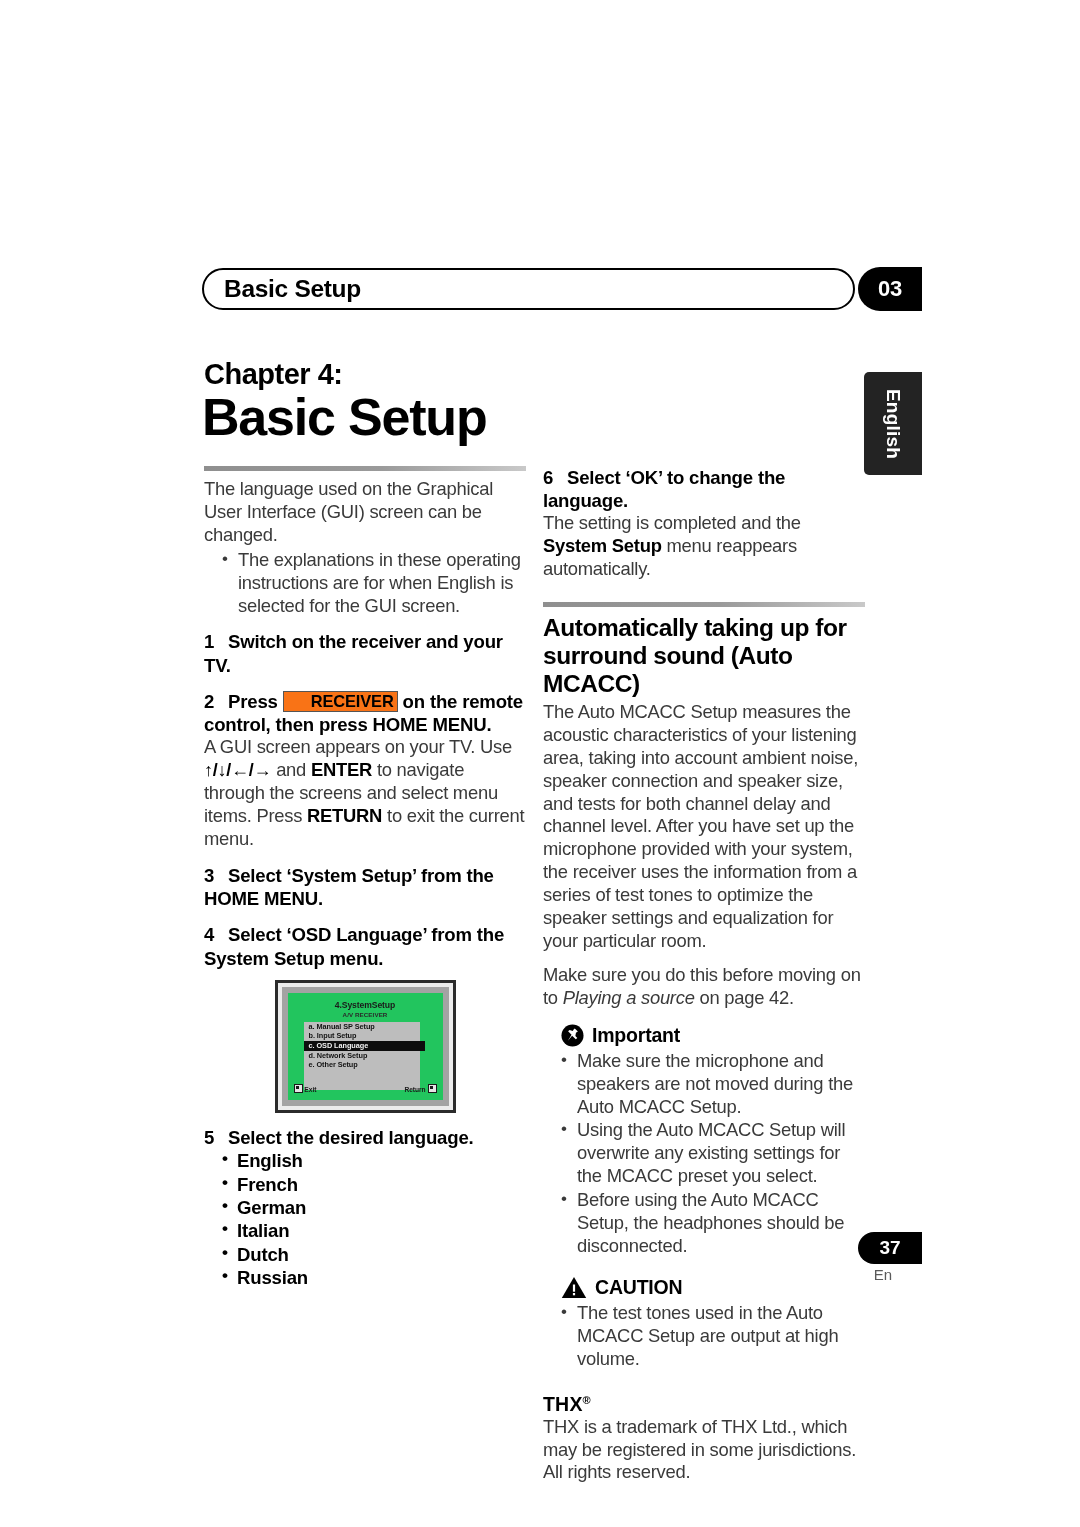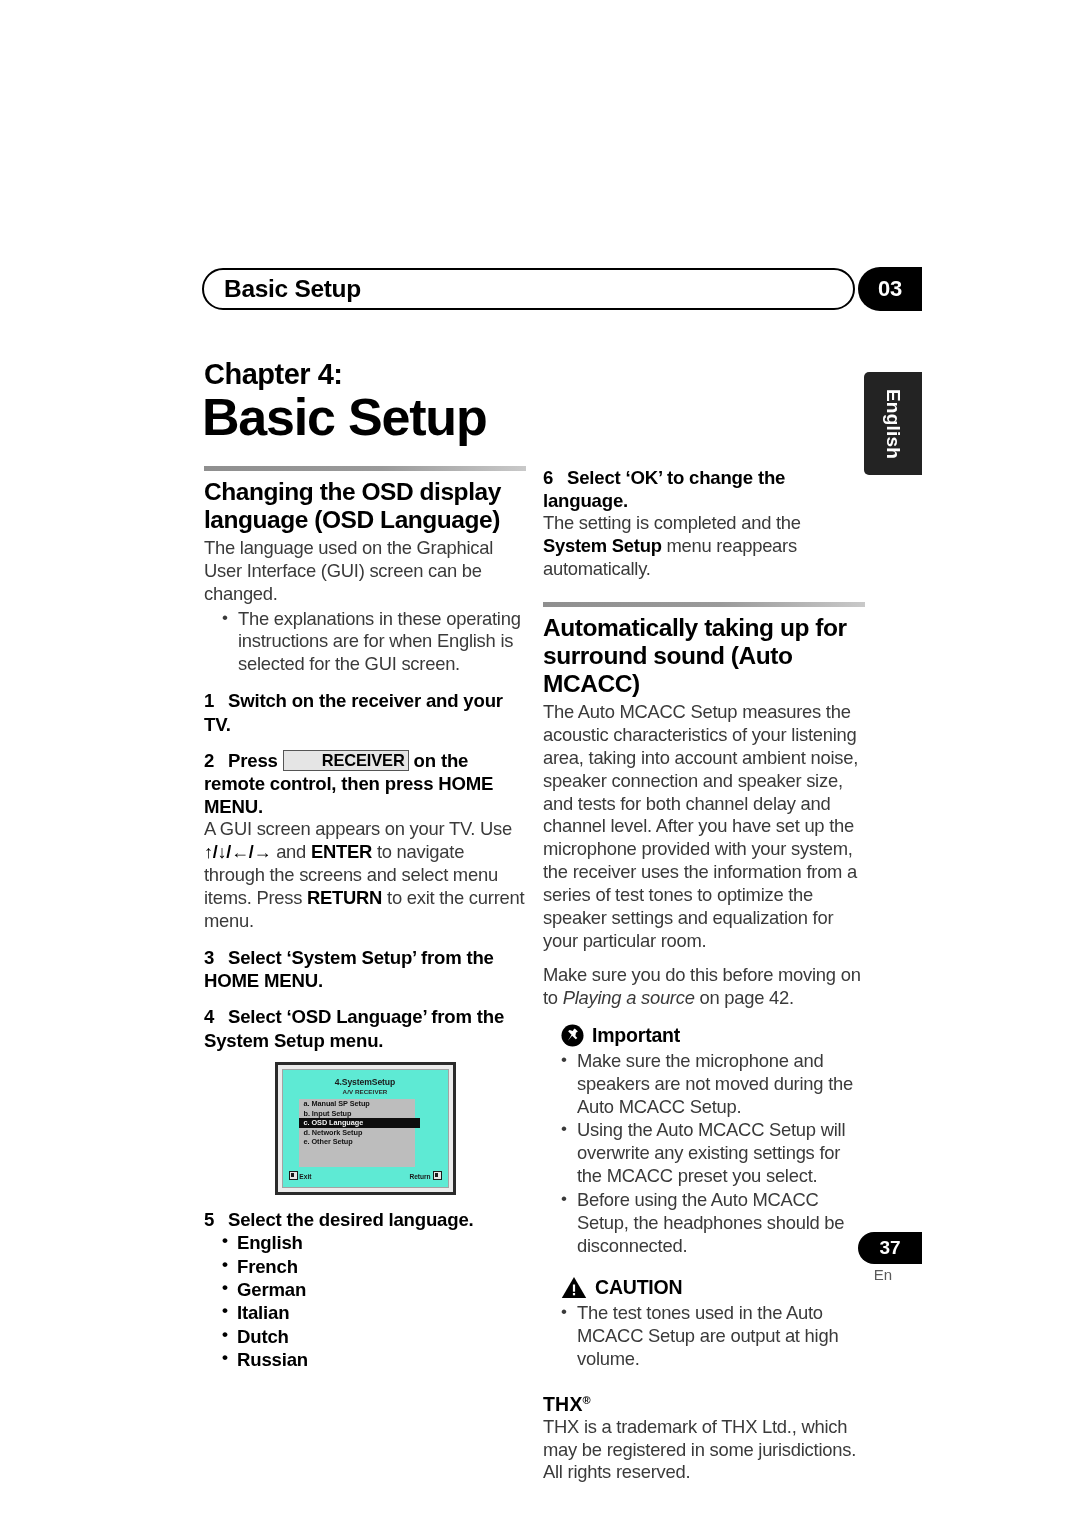--- a/index.html
+++ b/index.html
@@ -417,10 +417,6 @@
   <div class="col-left">
 
     <div class="rule"></div>
-    <h2 class="sect">
-      <span>Changing the OSD display</span><br>
-      <span>language (OSD Language)</span>
-    </h2>
 
     <p class="body">The language used on the Graphical User Interface (GUI) screen can be changed.</p>
 

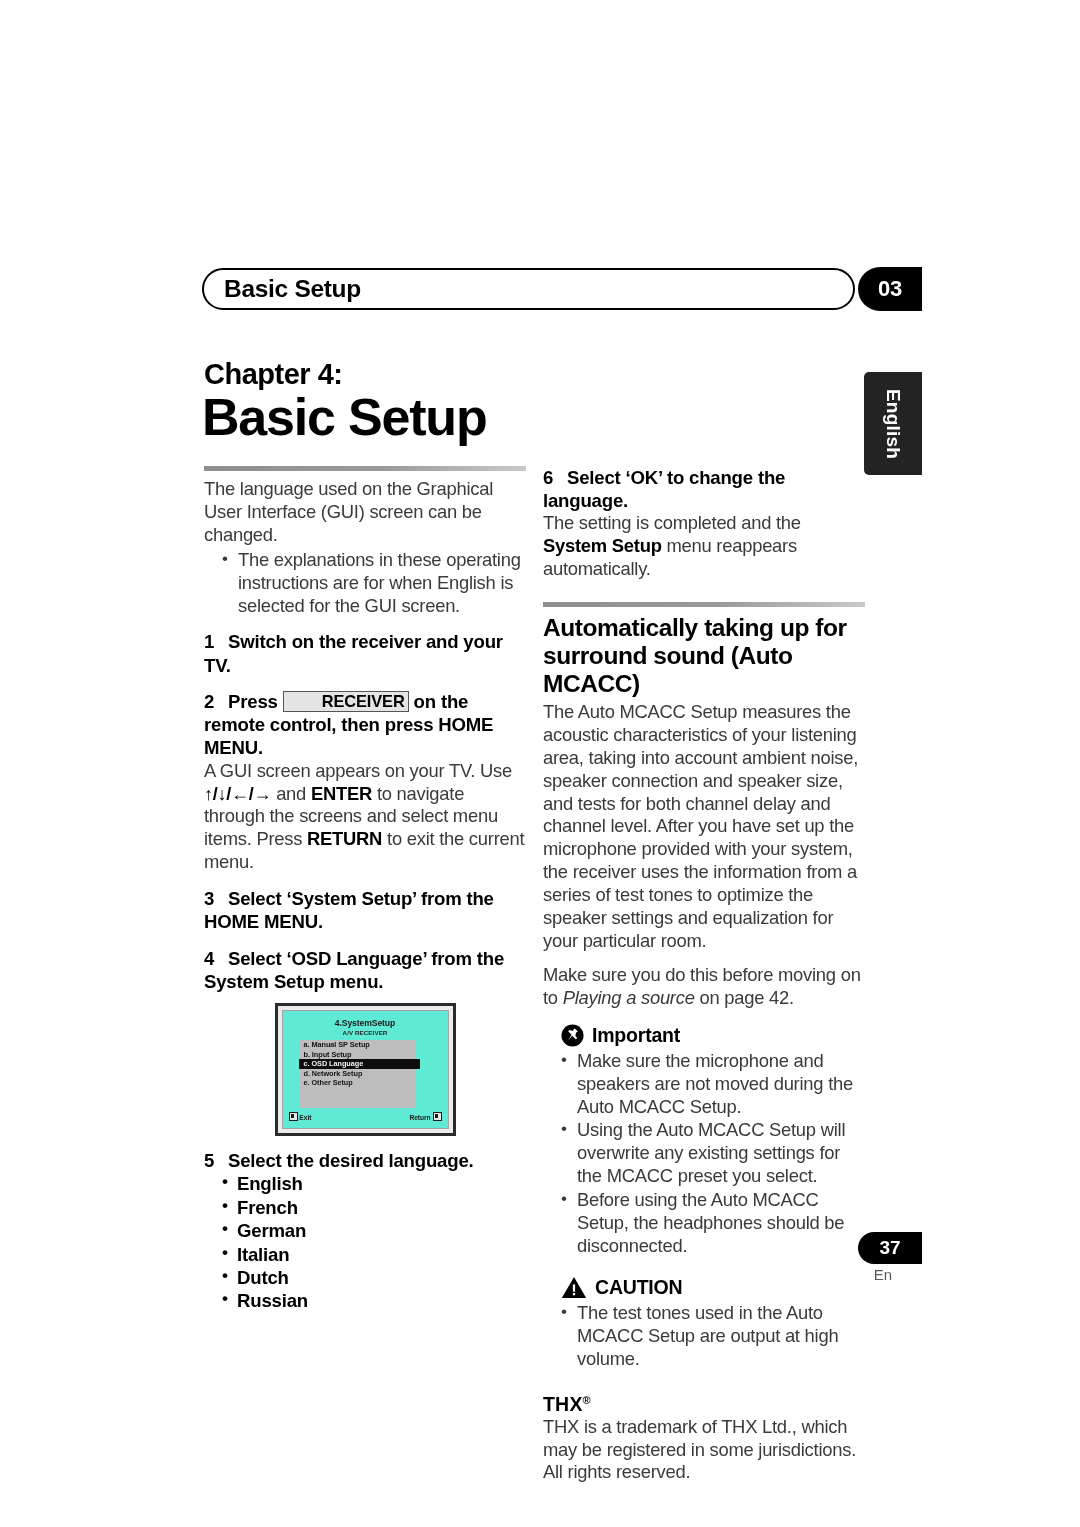--- a/index.html
+++ b/index.html
@@ -194,8 +194,8 @@
   .kbd {
     display: inline-block;
     border: 1.3px solid #555;
-    background: #e5e5e5;
-    padding: 0px 3px 1px 14px;
+    background: #f97316;
+    padding: 0px 3px 1px 3px;
     font-size: 16.4px;
     font-weight: bold;
     line-height: 1.12;

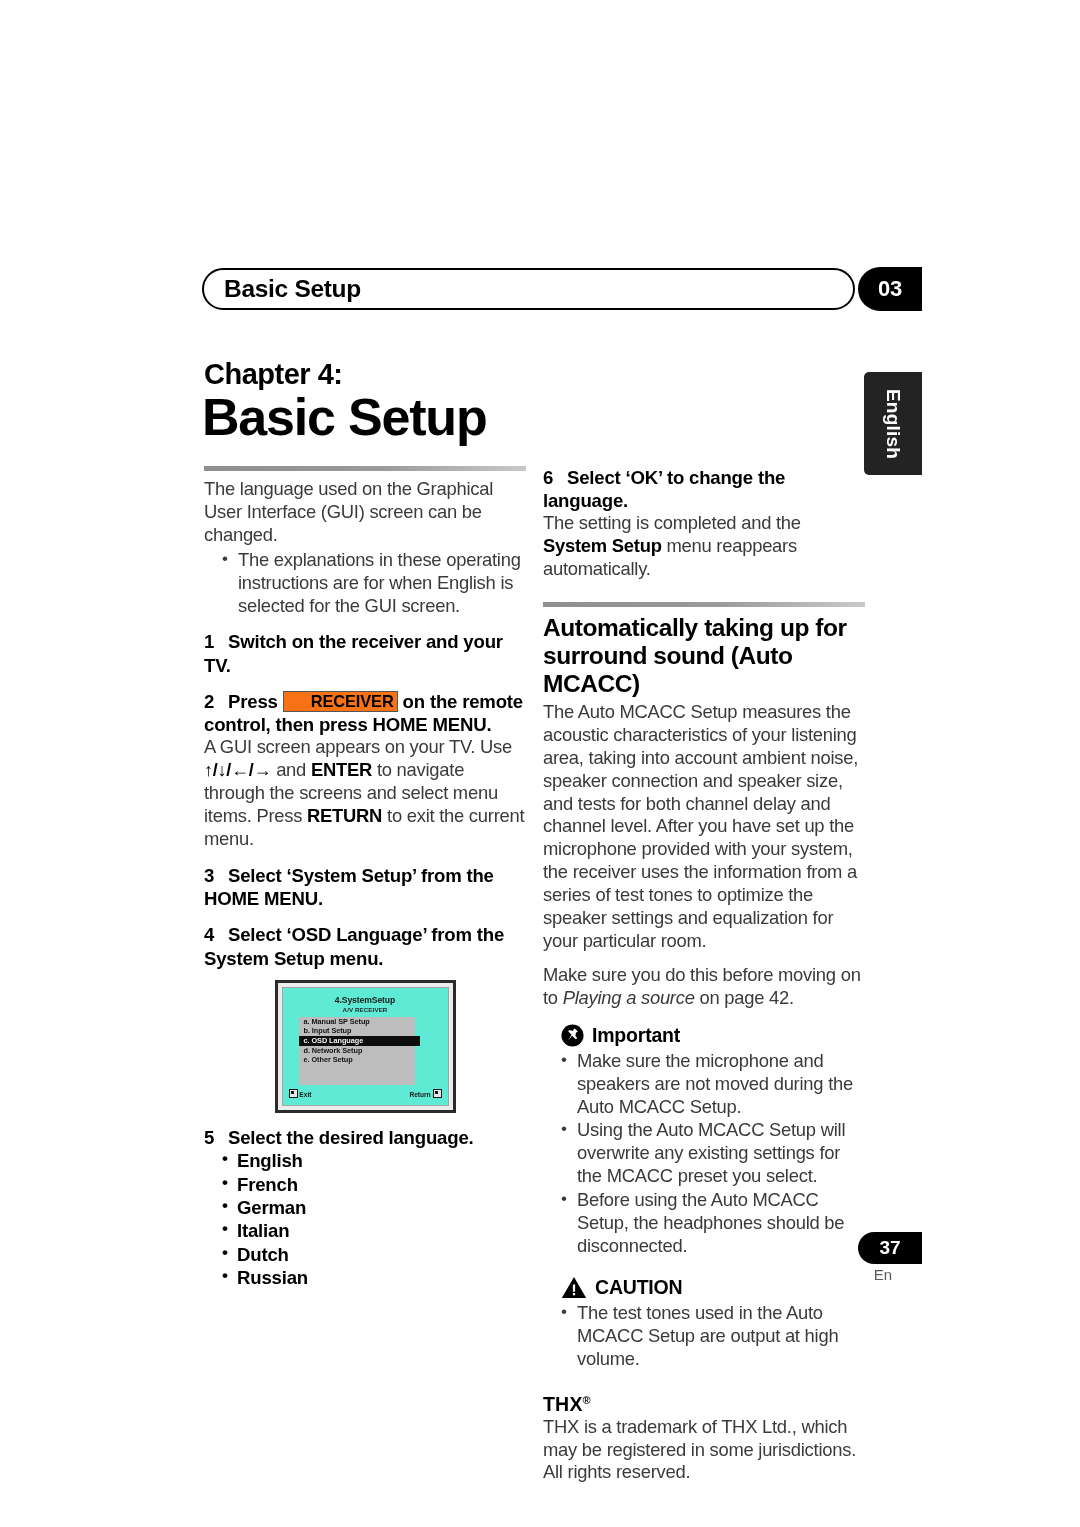--- a/index.html
+++ b/index.html
@@ -248,8 +248,8 @@
     position: absolute;
     left: 4px; top: 4px;
     right: 4px; bottom: 4px;
-    border: 1px solid #a3a3a3;
-    background: #5eead4;
+    border: 6px solid #a3a3a3;
+    background: #22c55e;
   }
   .osd-title {
     position: absolute;

